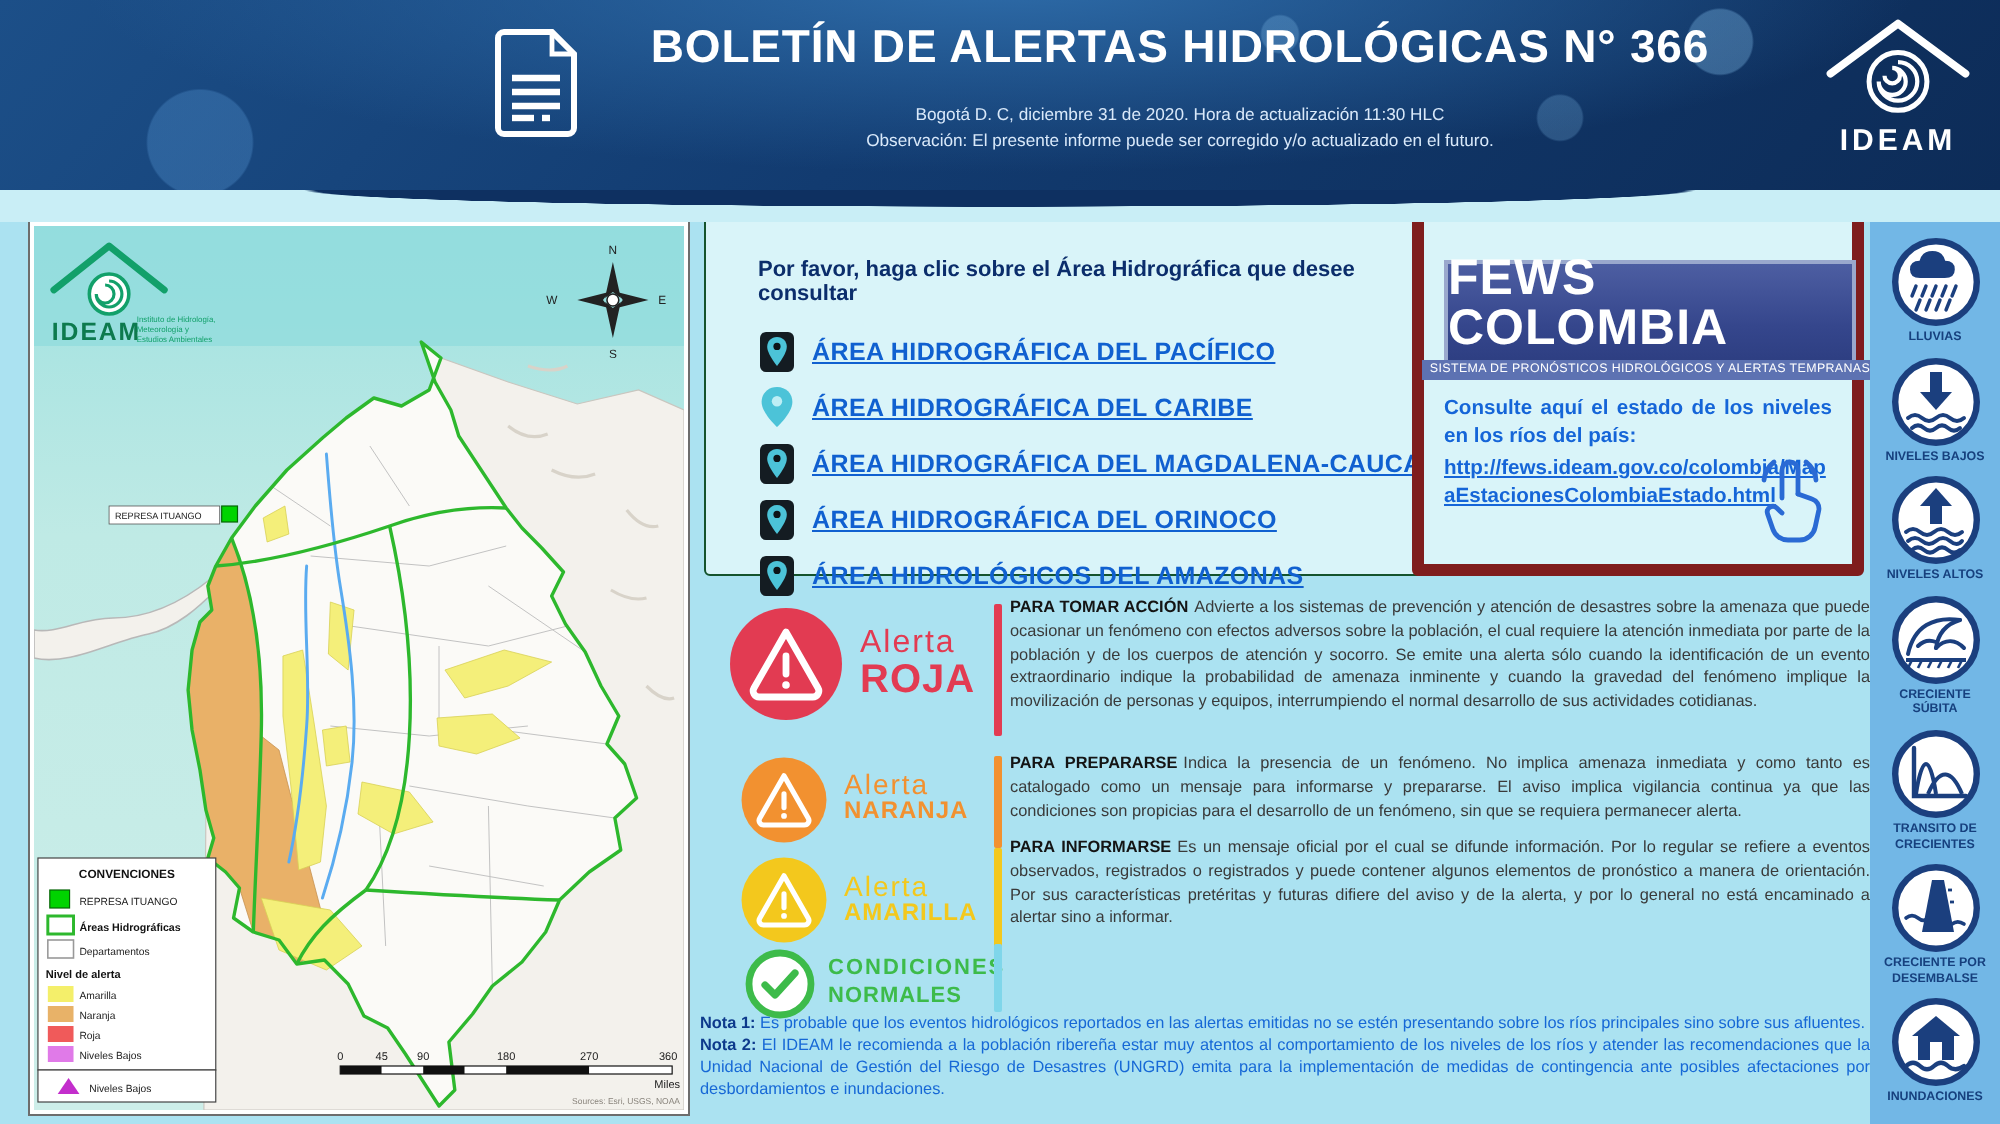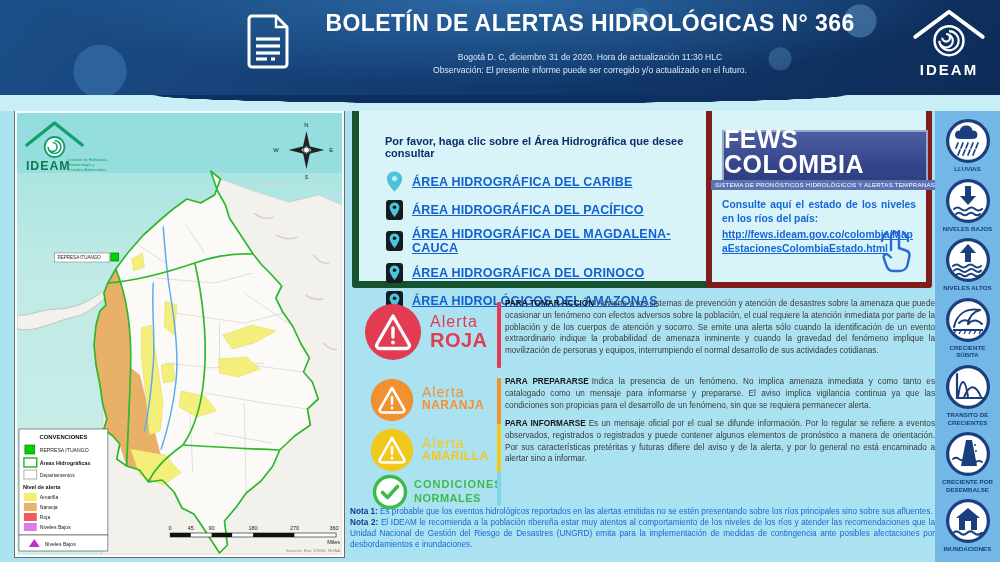--- a/index.html
+++ b/index.html
@@ -39,7 +39,7 @@
   
   .links-panel{
     position:absolute; left:352px; top:104px; width:362px; height:184px;
-    background:#d9f4f9; border:7px solid #14532d; border-radius:3px; z-index:2;
+    background:#d9f4f9; border:1px solid #14532d; border-radius:3px; z-index:2;
     padding:24px 0 0 26px;
   }
   .links-title{ font-size:11px; font-weight:bold; color:#0b2d6b; margin-bottom:12px; }

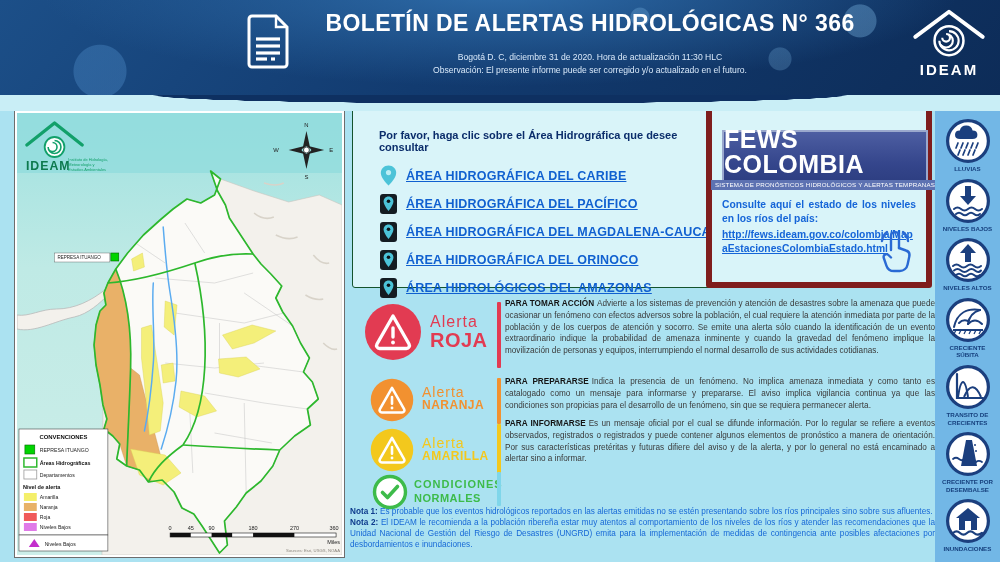--- a/index.html
+++ b/index.html
@@ -293,15 +293,6 @@
 
   <div class="area-link-row">
     <span class="pinbox">
-      <svg width="17" height="21" viewBox="0 0 17 21">
-          <path d="M8.5,0.5 C4,0.5 0.8,3.8 0.8,8 C0.8,13.5 8.5,20.5 8.5,20.5 C8.5,20.5 16.2,13.5 16.2,8 C16.2,3.8 13,0.5 8.5,0.5 Z" fill="#4cc3d8"></path>
-          <circle cx="8.5" cy="7.6" r="2.6" fill="#bdeef5"></circle>
-        </svg>
-    </span>
-    <a href="#">ÁREA HIDROGRÁFICA DEL CARIBE</a>
-  </div>
-  <div class="area-link-row">
-    <span class="pinbox">
       <svg width="17" height="20" viewBox="0 0 17 20">
           <rect x="0" y="0" width="17" height="20" rx="3" fill="#141c22"></rect>
           <path d="M8.5,2.5 C5.6,2.5 3.6,4.7 3.6,7.4 C3.6,11 8.5,17 8.5,17 C8.5,17 13.4,11 13.4,7.4 C13.4,4.7 11.4,2.5 8.5,2.5 Z" fill="#4cc3d8"></path>
@@ -309,6 +300,15 @@
         </svg>
     </span>
     <a href="#">ÁREA HIDROGRÁFICA DEL PACÍFICO</a>
+  </div>
+  <div class="area-link-row">
+    <span class="pinbox">
+      <svg width="17" height="21" viewBox="0 0 17 21">
+          <path d="M8.5,0.5 C4,0.5 0.8,3.8 0.8,8 C0.8,13.5 8.5,20.5 8.5,20.5 C8.5,20.5 16.2,13.5 16.2,8 C16.2,3.8 13,0.5 8.5,0.5 Z" fill="#4cc3d8"></path>
+          <circle cx="8.5" cy="7.6" r="2.6" fill="#bdeef5"></circle>
+        </svg>
+    </span>
+    <a href="#">ÁREA HIDROGRÁFICA DEL CARIBE</a>
   </div>
   <div class="area-link-row">
     <span class="pinbox">

